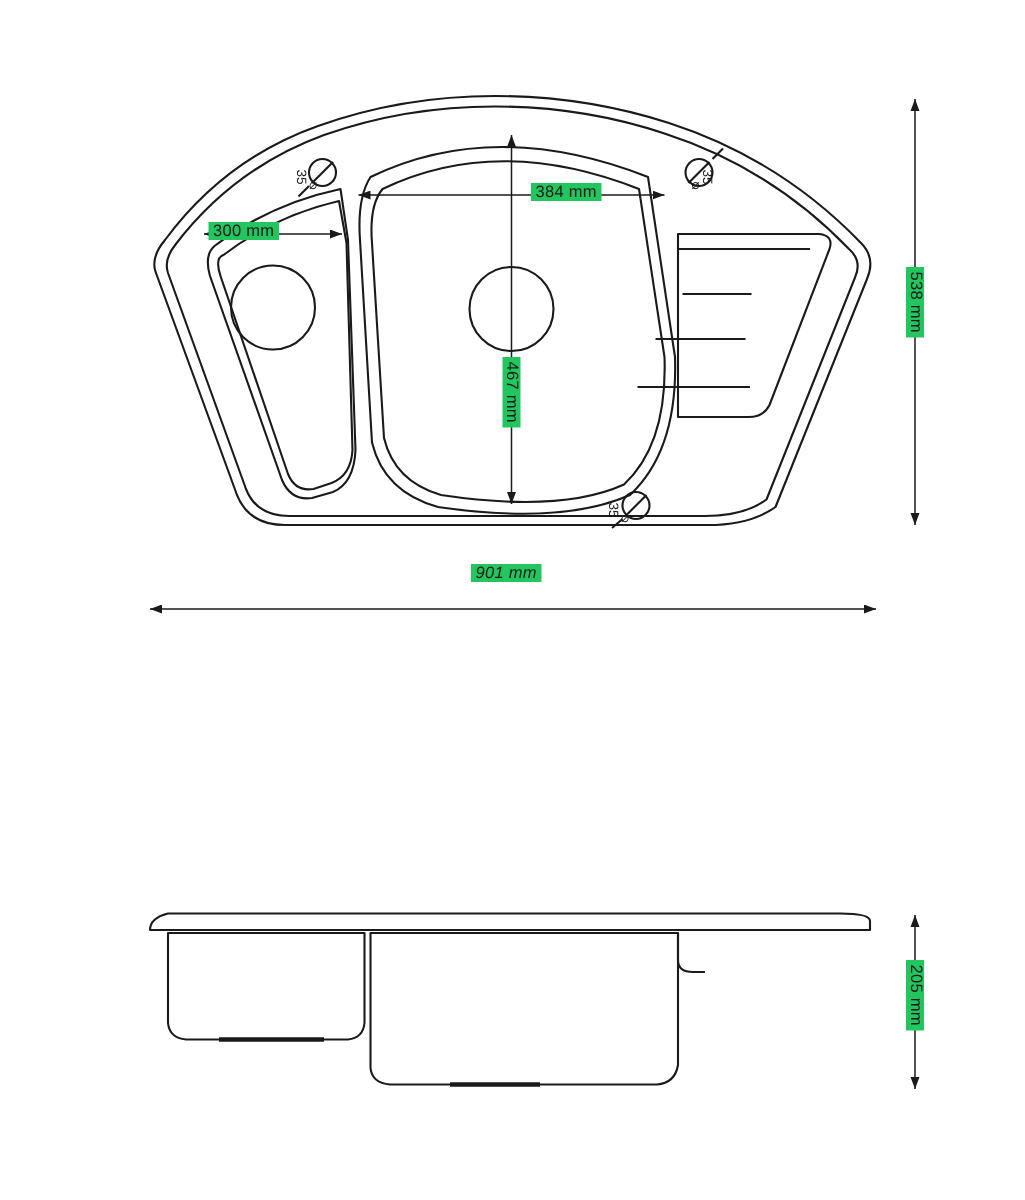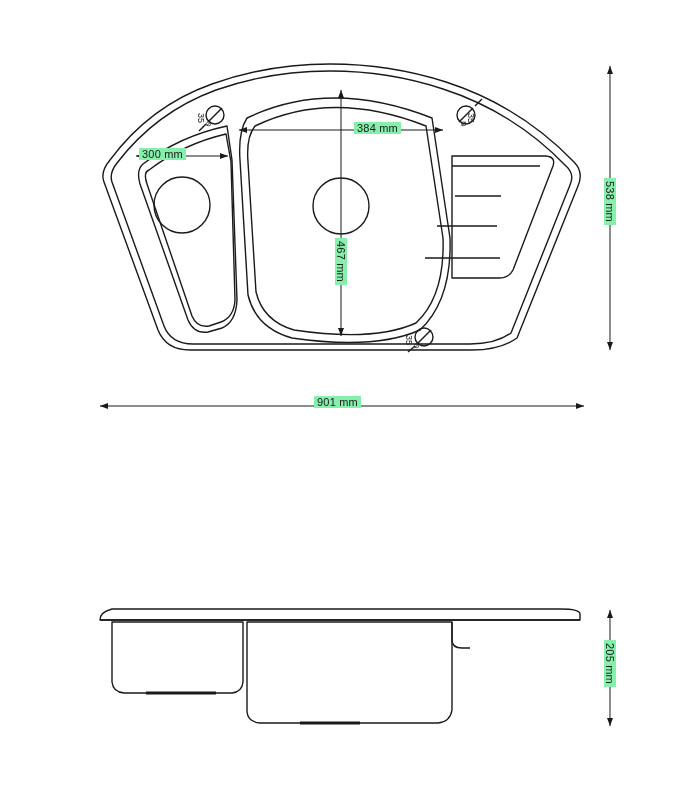--- a/index.html
+++ b/index.html
@@ -29,7 +29,7 @@
     position: absolute;
     font-size: 11px;
     color: #1a1a1a;
-    background: #86efac;
+    background: #22c55e;
     padding: 0 3px;
     white-space: nowrap;
     letter-spacing: 0.2px;

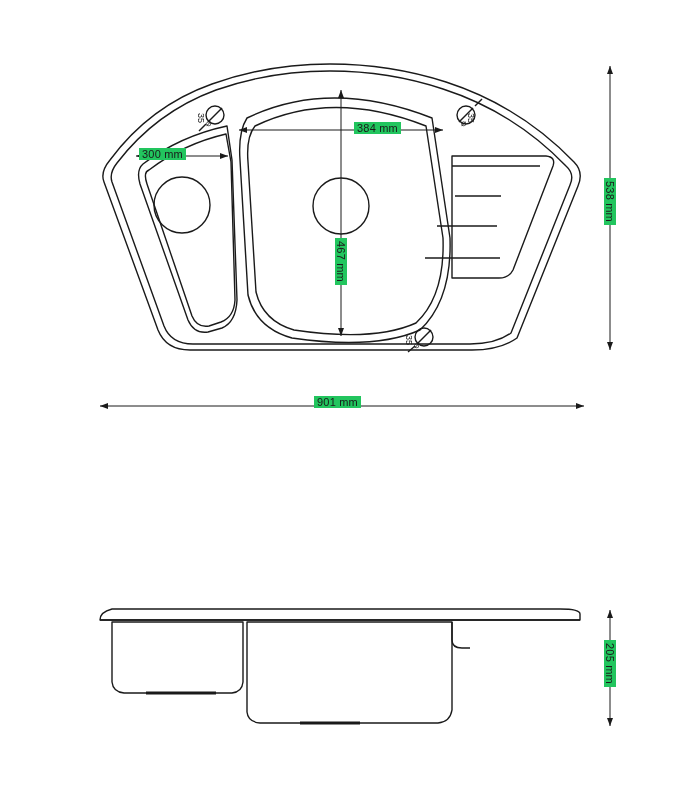--- a/index.html
+++ b/index.html
@@ -218,7 +218,7 @@
 
   <div class="dim-label vertical" style="left:604px; top:178px;">538 mm</div>
 
-  <div class="dim-label" style="left:314px; top:396px;">901 mm</div>
+  <div class="dim-label" style="left:314px; top:376px;font-style:italic;">901 mm</div>
 
   <div class="dim-label vertical" style="left:604px; top:640px;">205 mm</div>
 

